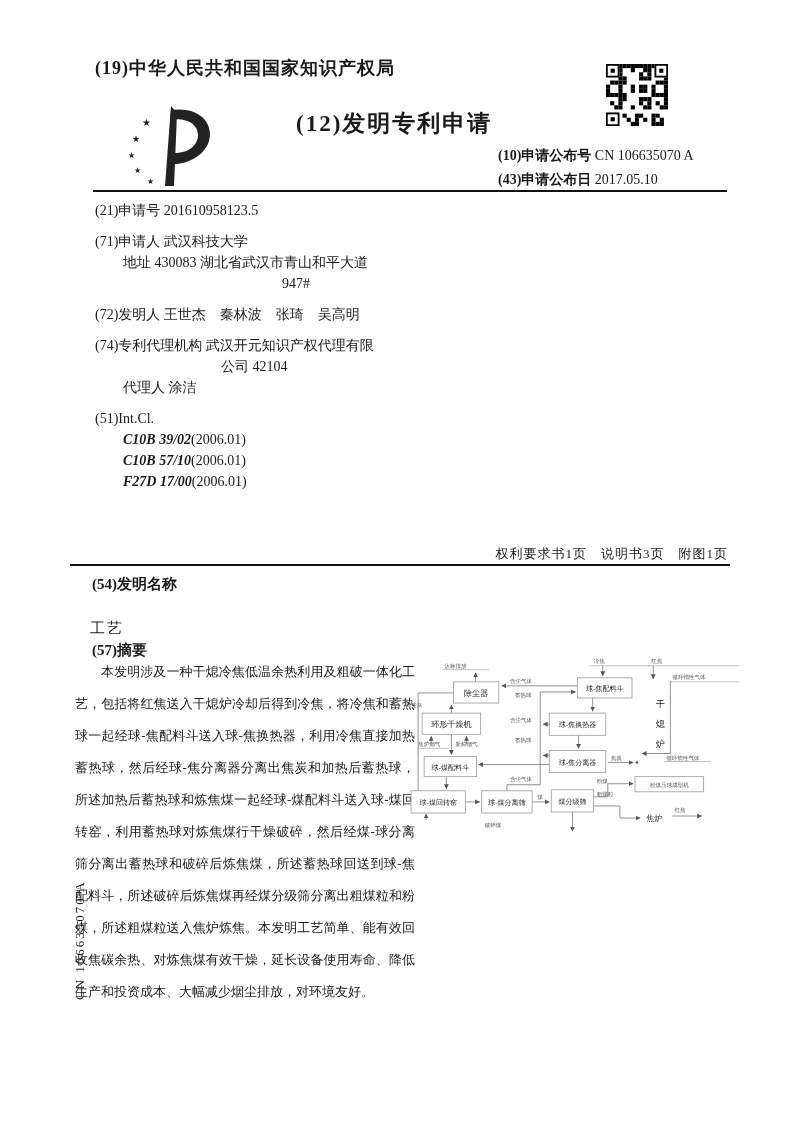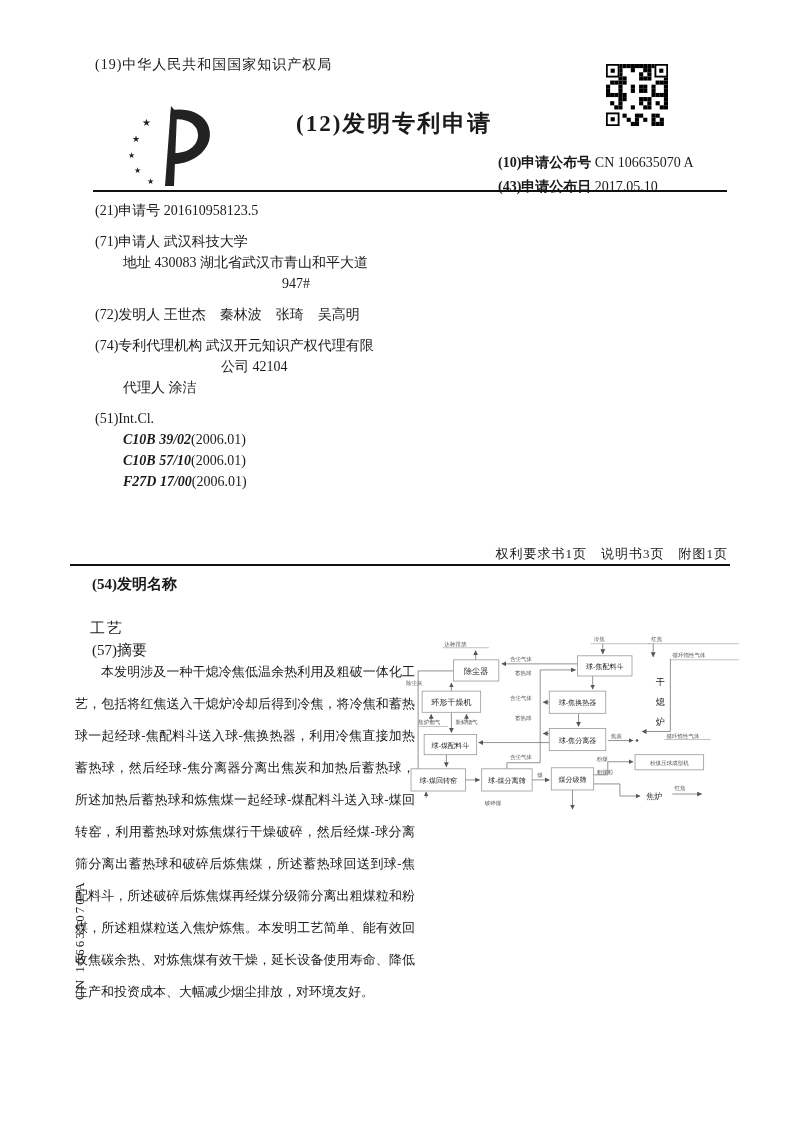--- a/index.html
+++ b/index.html
@@ -7,7 +7,7 @@
         font-family:"Liberation Serif","DejaVu Serif",serif;color:#1a1a1a;}
   .abs{position:absolute;}
   
-  .office{left:95px;top:56px;font-size:14px;font-weight:normal;letter-spacing:1px;}
+  .office{left:95px;top:56px;font-size:18px;font-weight:bold;letter-spacing:1px;}
   .doctype{left:296px;top:108px;font-size:23px;font-weight:bold;letter-spacing:2px;}
   .pubblock{left:498px;top:144px;font-size:14px;line-height:24px;white-space:nowrap;margin-top:7px;}
   .pubblock .lbl{font-weight:bold;}

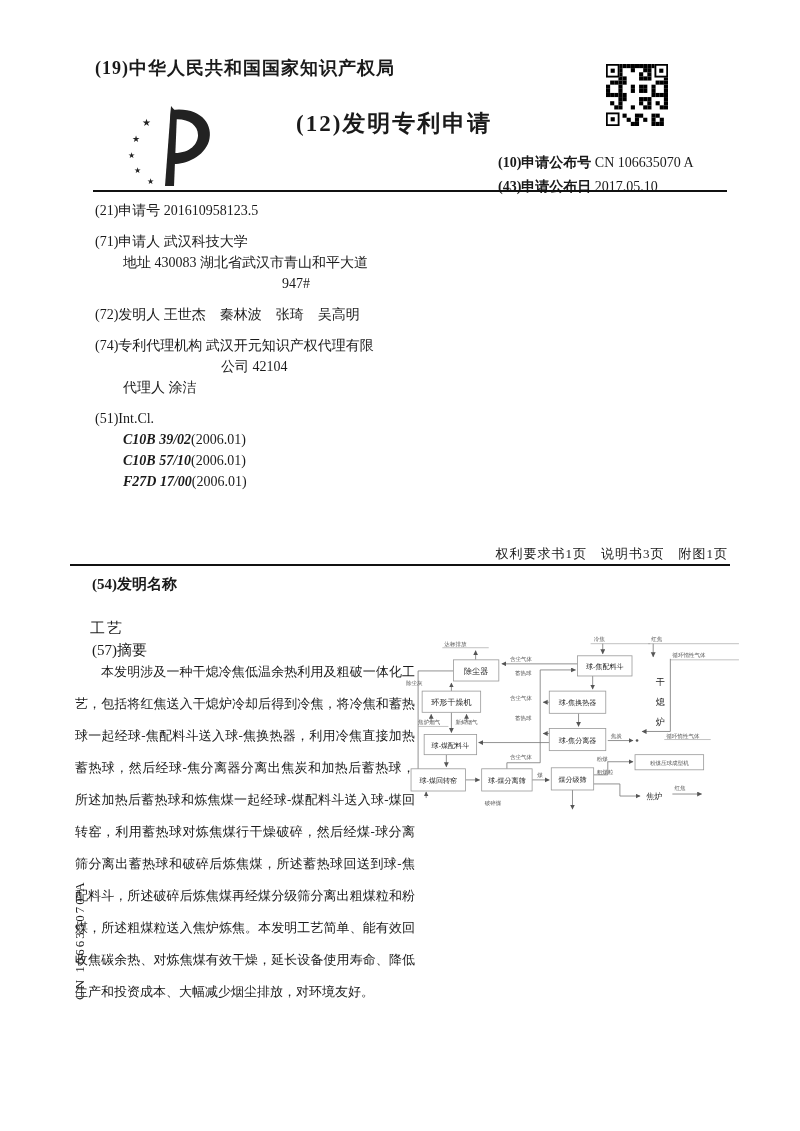--- a/index.html
+++ b/index.html
@@ -9,7 +9,7 @@
   
   .office{left:95px;top:56px;font-size:18px;font-weight:bold;letter-spacing:1px;}
   .doctype{left:296px;top:108px;font-size:23px;font-weight:bold;letter-spacing:2px;}
-  .pubblock{left:498px;top:144px;font-size:14px;line-height:24px;white-space:nowrap;margin-top:7px;}
+  .pubblock{left:498px;top:144px;font-size:14px;line-height:24px;white-space:nowrap;}
   .pubblock .lbl{font-weight:bold;}
   .rule1{left:93px;top:190px;width:634px;height:2px;background:#111;}
   .rule2{left:70px;top:564px;width:660px;height:2px;background:#111;}

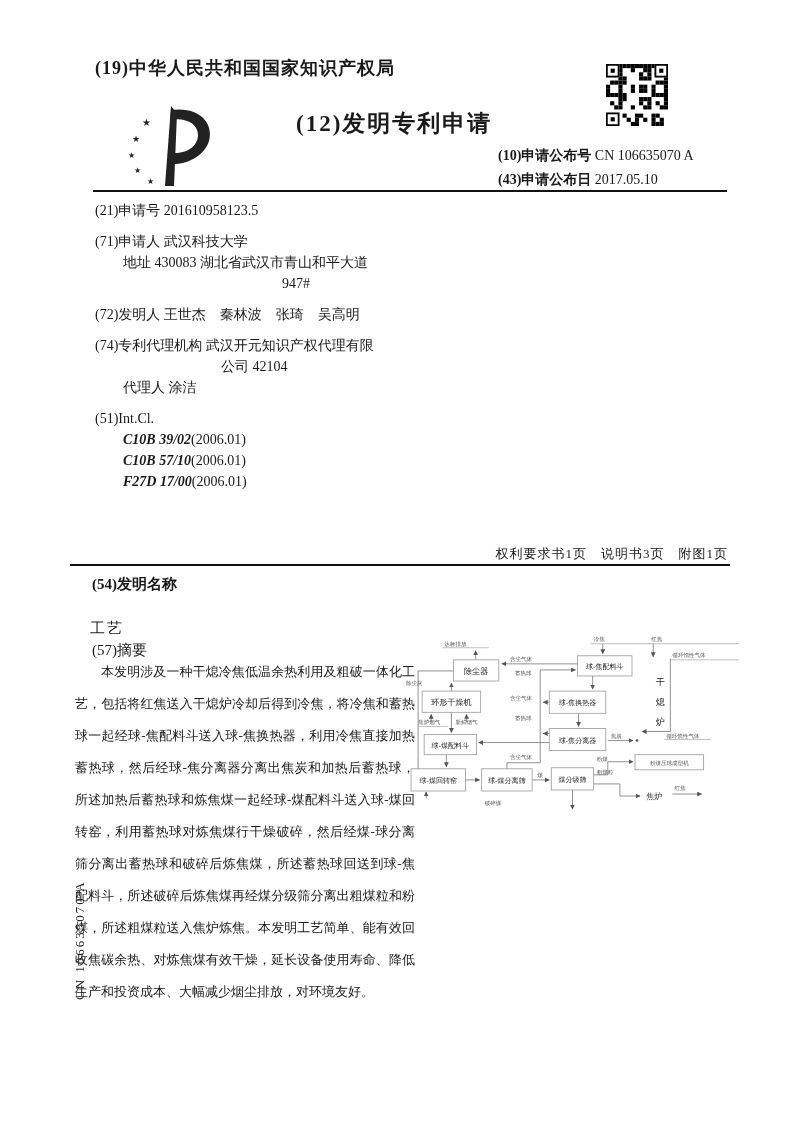--- a/index.html
+++ b/index.html
@@ -27,7 +27,7 @@
   .s54{left:92px;top:575px;font-size:15px;font-weight:bold;}
   .t1{left:122px;top:597px;font-size:15px;letter-spacing:2px;}
   .t2{left:90px;top:619px;font-size:15px;letter-spacing:2px;}
-  .s57{left:92px;top:641px;font-size:15px;font-weight:normal;}
+  .s57{left:92px;top:641px;font-size:15px;font-weight:bold;}
   .abstract{left:75px;top:656px;width:340px;font-size:13px;line-height:32px;
             text-align:justify;text-indent:2em;}
   

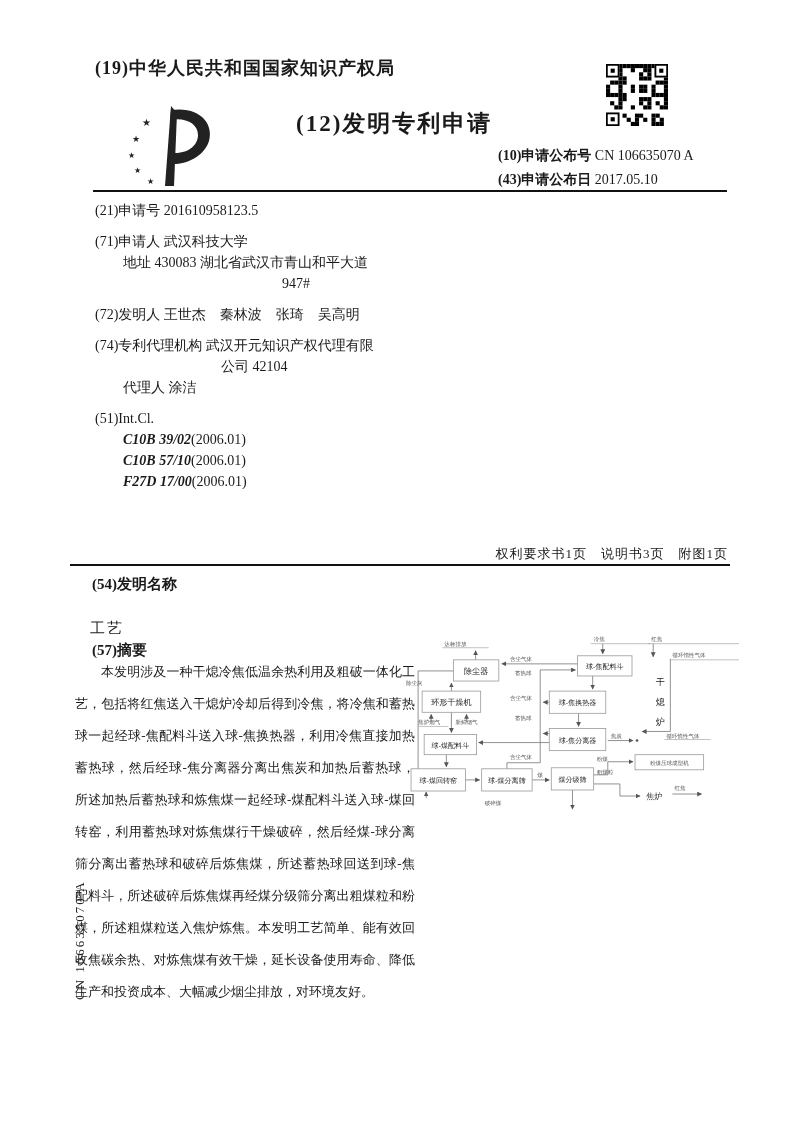--- a/index.html
+++ b/index.html
@@ -34,7 +34,7 @@
   .sidecode{left:72px;top:1000px;transform:rotate(-90deg);transform-origin:0 0;
             font-size:13px;letter-spacing:2px;white-space:nowrap;color:#222;}
   
-  .fig{left:406px;top:626px;width:338px;height:218px;}
+  .fig{left:406px;top:648px;width:338px;height:218px;}
   .fig svg{width:100%;height:100%;}
   .db{fill:#ffffff;stroke:#9a9a9a;stroke-width:0.8;}
   .bt{font-size:8px;fill:#222;text-anchor:middle;font-family:"Liberation Serif",serif;}

